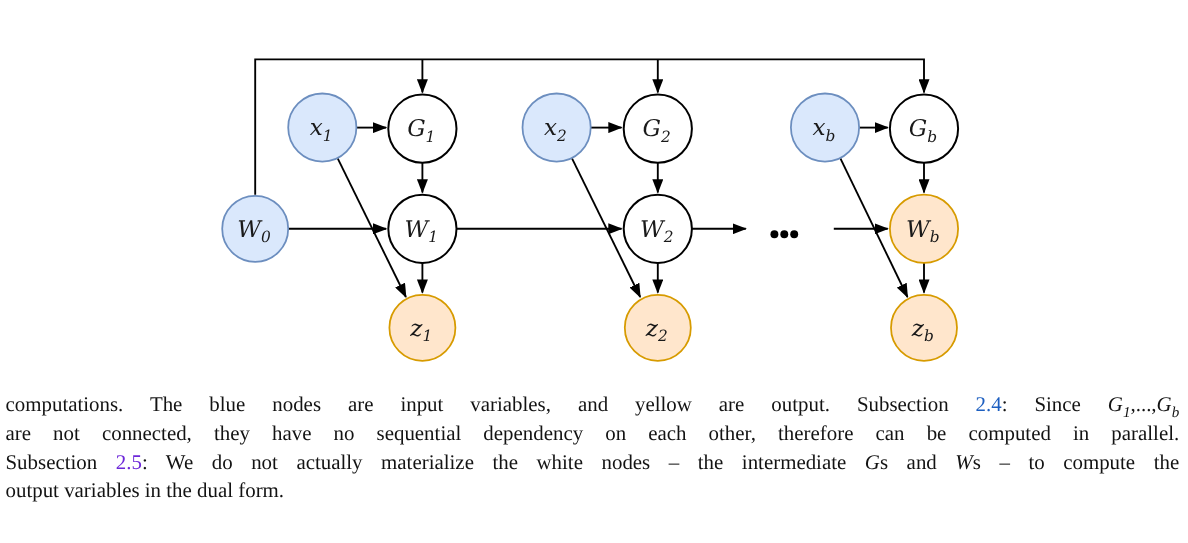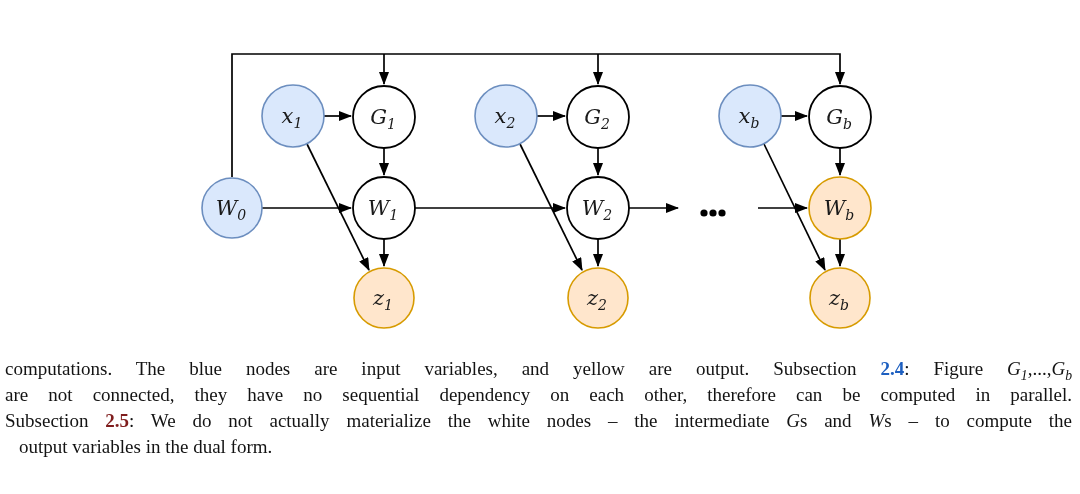--- a/index.html
+++ b/index.html
@@ -27,7 +27,7 @@
   .cap-line { text-align: justify; text-align-last: justify; }
   .cap-line.last { text-align-last: left; margin-left: 14px; }
   .seg-bold { font-weight: normal; }
-  .seg-link { font-weight: bold; text-decoration: none; cursor: pointer; }
+  .seg-link { font-weight: normal; text-decoration: none; cursor: pointer; }
   .seg-math { font-style: italic; }
   .seg-math sub { font-size: 0.72em; font-style: italic; line-height: 0; }
 </style>

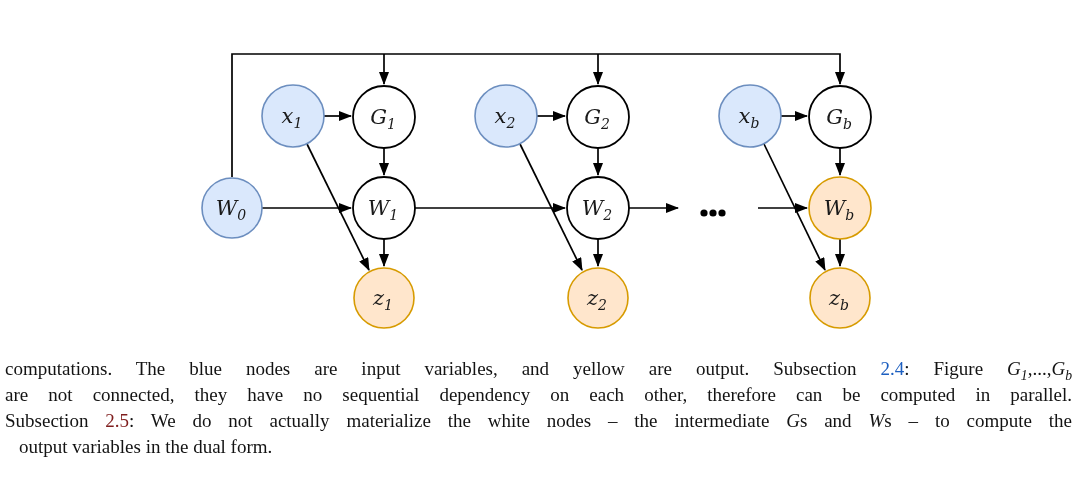--- a/index.html
+++ b/index.html
@@ -121,7 +121,7 @@
       </svg>
   </div>
   <div class="caption" id="caption">
-      <div class="cap-line"><span>computations. The blue nodes are input variables, and yellow are output. </span><span class="seg-bold">Subsection</span><span> </span><span class="seg-link" style="color: rgb(29, 95, 192);">2.4</span><span>: Figure </span><span class="seg-math">G<sub>1</sub></span><span>,...,</span><span class="seg-math">G<sub>b</sub></span></div>
+      <div class="cap-line"><span>computations. The blue nodes are input variables, and yellow are output. </span><span class="seg-bold">Subsection</span><span> </span><span class="seg-link" style="color: rgb(29, 95, 192);">2.4</span><span>: Since </span><span class="seg-math">G<sub>1</sub></span><span>,...,</span><span class="seg-math">G<sub>b</sub></span></div>
       <div class="cap-line"><span>are not connected, they have no sequential dependency on each other, therefore can be computed in parallel.</span></div>
       <div class="cap-line"><span class="seg-bold">Subsection</span><span> </span><span class="seg-link" style="color: #7f1d1d;">2.5</span><span>: We do not actually materialize the white nodes – the intermediate </span><span class="seg-math">G</span><span>s and </span><span class="seg-math">W</span><span>s – to compute the</span></div>
       <div class="cap-line last"><span>output variables in the dual form.</span></div>

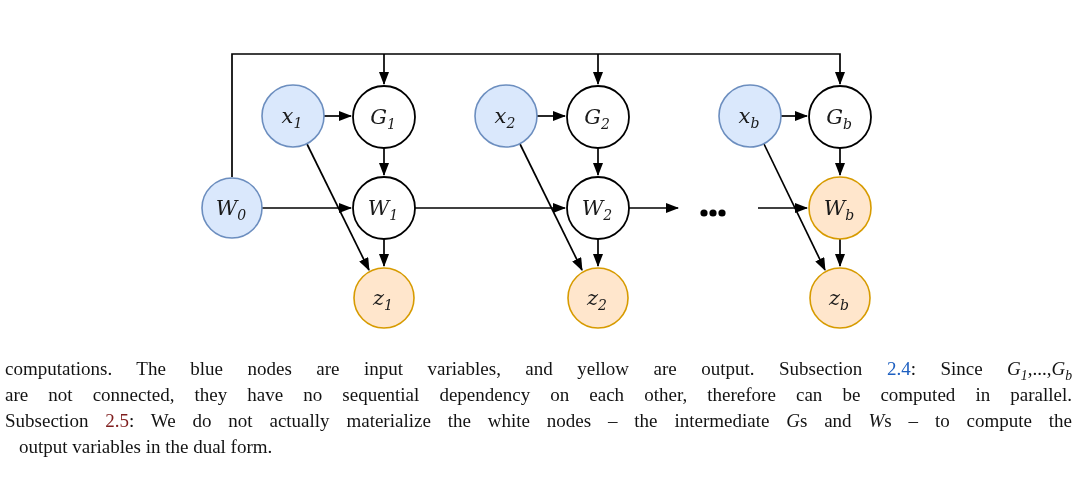--- a/index.html
+++ b/index.html
@@ -123,7 +123,7 @@
   <div class="caption" id="caption">
       <div class="cap-line"><span>computations. The blue nodes are input variables, and yellow are output. </span><span class="seg-bold">Subsection</span><span> </span><span class="seg-link" style="color: rgb(29, 95, 192);">2.4</span><span>: Since </span><span class="seg-math">G<sub>1</sub></span><span>,...,</span><span class="seg-math">G<sub>b</sub></span></div>
       <div class="cap-line"><span>are not connected, they have no sequential dependency on each other, therefore can be computed in parallel.</span></div>
-      <div class="cap-line"><span class="seg-bold">Subsection</span><span> </span><span class="seg-link" style="color: #7f1d1d;">2.5</span><span>: We do not actually materialize the white nodes – the intermediate </span><span class="seg-math">G</span><span>s and </span><span class="seg-math">W</span><span>s – to compute the</span></div>
+      <div class="cap-line"><span class="seg-bold">Subsection</span><span> </span><span class="seg-link" style="color: #6d28d9;">2.5</span><span>: We do not actually materialize the white nodes – the intermediate </span><span class="seg-math">G</span><span>s and </span><span class="seg-math">W</span><span>s – to compute the</span></div>
       <div class="cap-line last"><span>output variables in the dual form.</span></div>
     </div>
 </div>

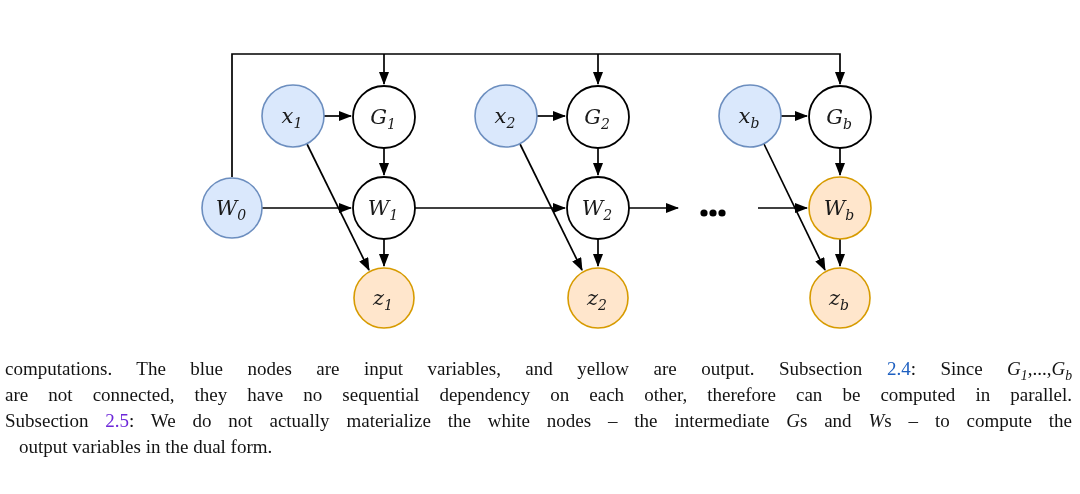--- a/index.html
+++ b/index.html
@@ -25,7 +25,7 @@
     line-height: 26px;
   }
   .cap-line { text-align: justify; text-align-last: justify; }
-  .cap-line.last { text-align-last: left; margin-left: 14px; }
+  .cap-line.last { text-align-last: left; }
   .seg-bold { font-weight: normal; }
   .seg-link { font-weight: normal; text-decoration: none; cursor: pointer; }
   .seg-math { font-style: italic; }

